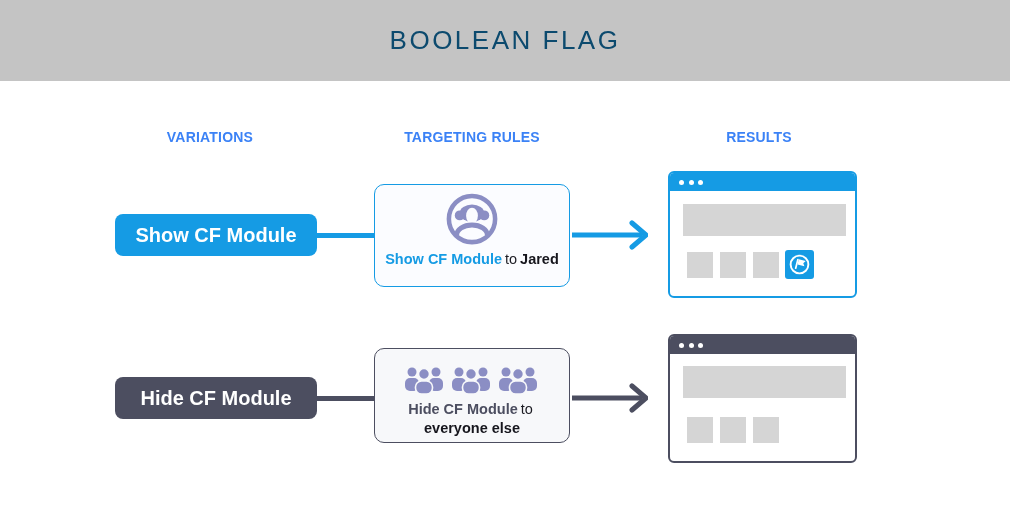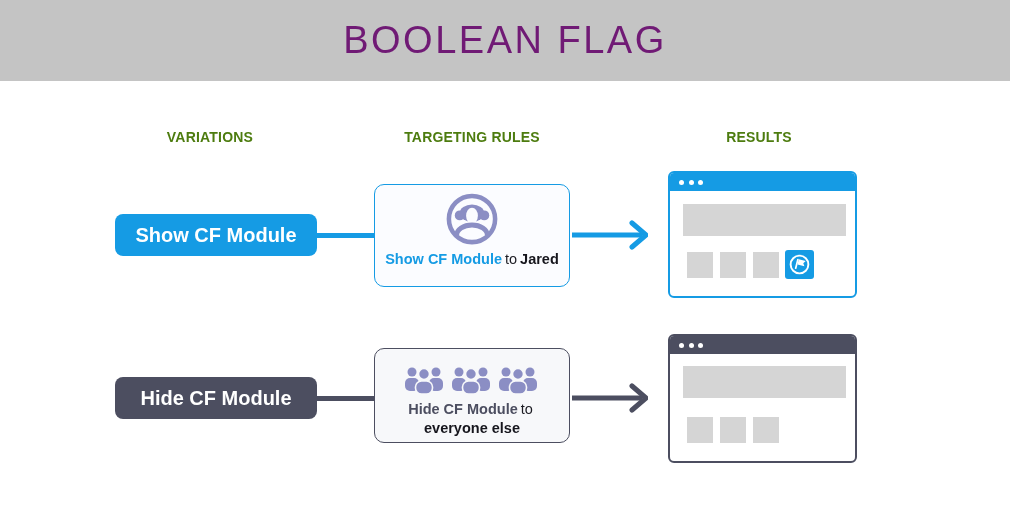--- a/index.html
+++ b/index.html
@@ -10,7 +10,7 @@
   
   .band{position:absolute;left:0;top:0;width:1010px;height:81px;background:#c4c4c4;
     display:flex;align-items:center;justify-content:center;}
-  .band-title{color:#701a75;font-size:38px;font-weight:300;letter-spacing:2.5px;}
+  .band-title{color:#0c4a6e;font-size:26px;font-weight:300;letter-spacing:2.5px;}
   
   .col-head{position:absolute;top:129px;width:200px;text-align:center;
     font-size:14px;font-weight:bold;color:#4d7c0f;letter-spacing:.2px;}

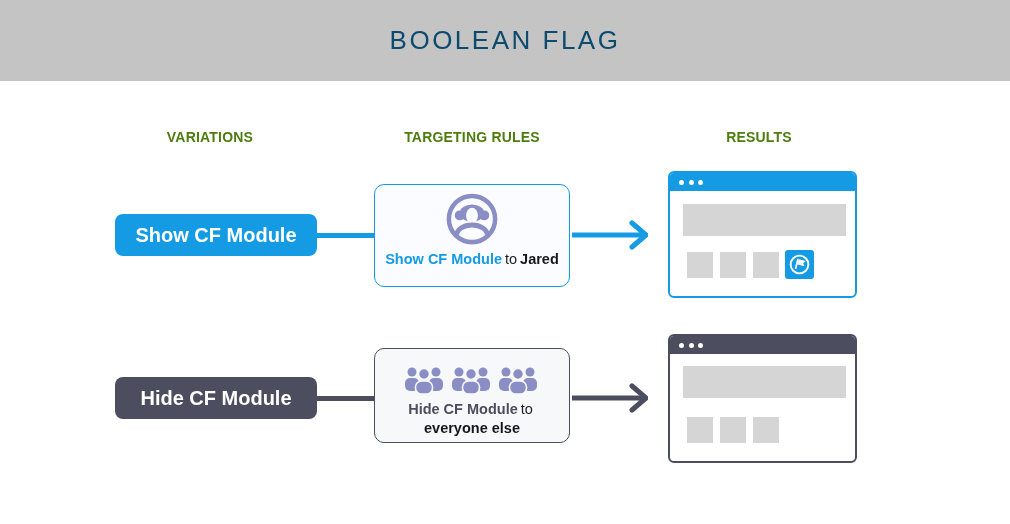--- a/index.html
+++ b/index.html
@@ -13,7 +13,7 @@
   .band-title{color:#0c4a6e;font-size:26px;font-weight:300;letter-spacing:2.5px;}
   
   .col-head{position:absolute;top:129px;width:200px;text-align:center;
-    font-size:14px;font-weight:bold;color:#4d7c0f;letter-spacing:.2px;}
+    font-size:14px;font-weight:bold;color:#3b82f6;letter-spacing:.2px;}
   
   .pill{position:absolute;left:115px;width:202px;height:42px;border-radius:8px;
     display:flex;align-items:center;justify-content:center;

